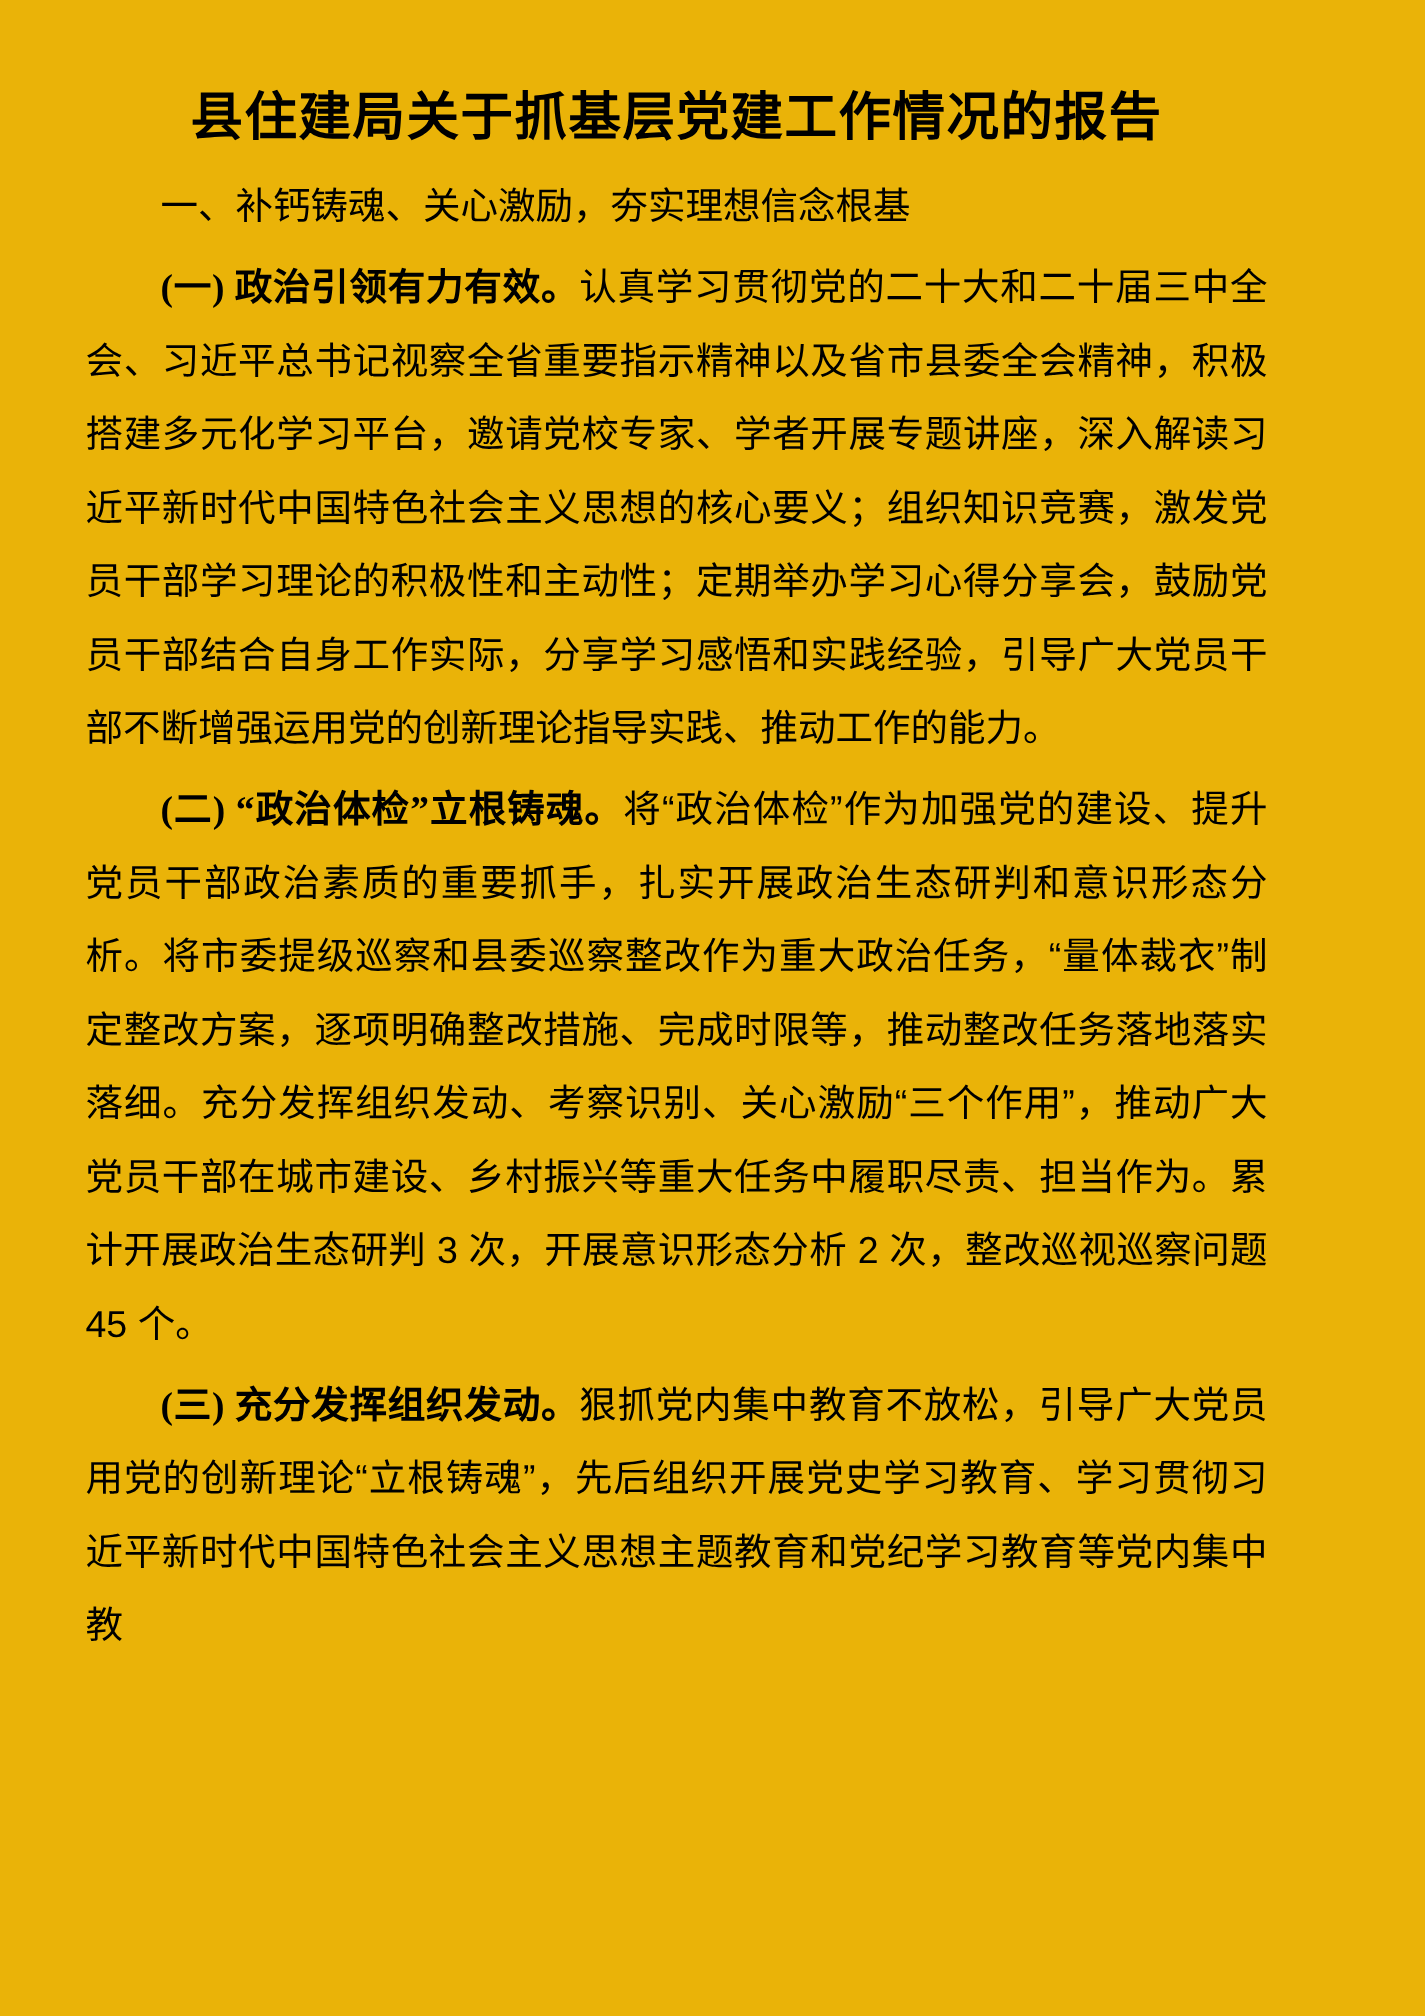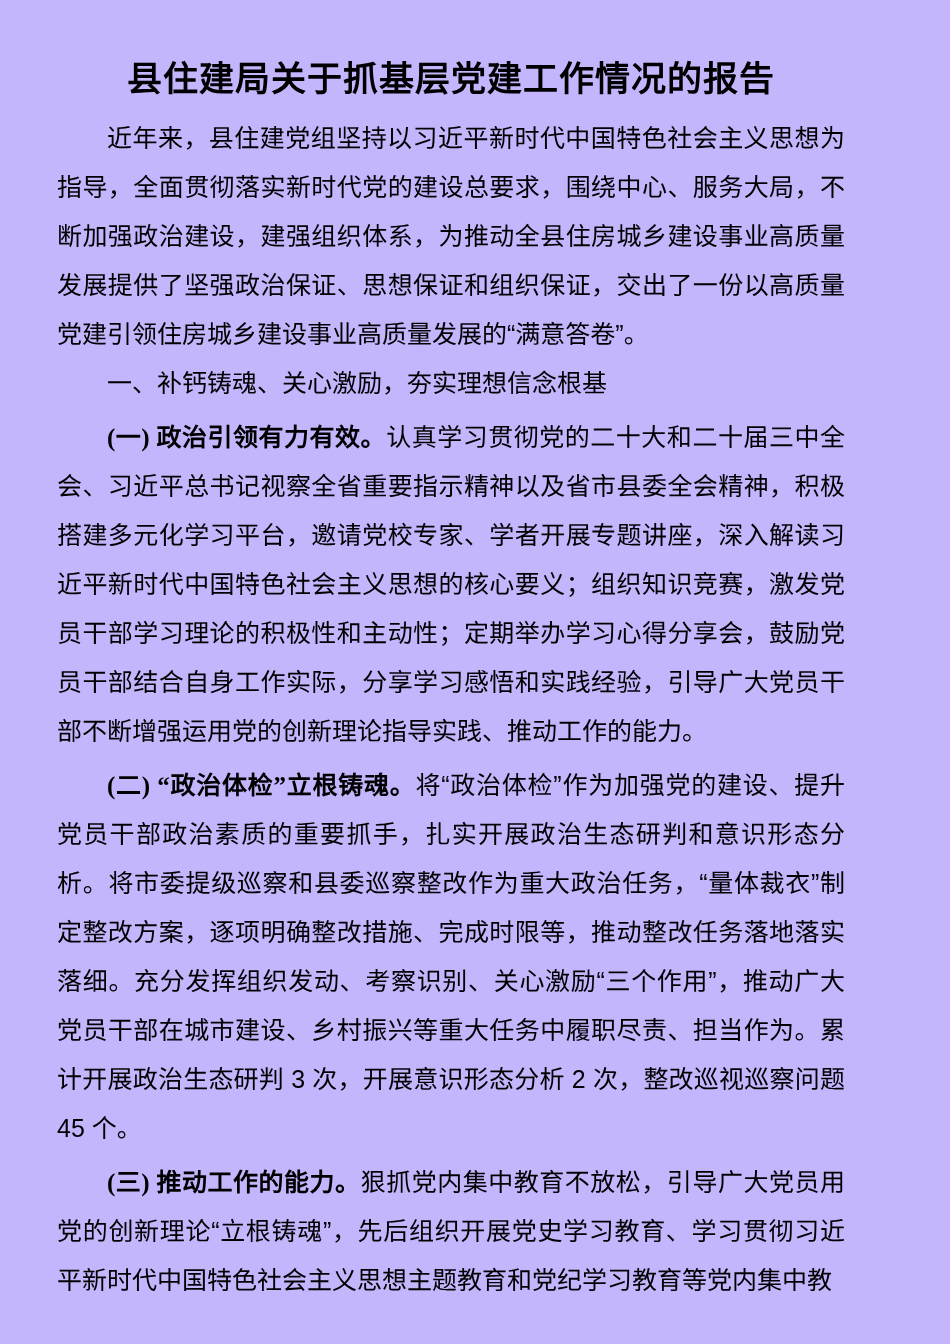--- a/index.html
+++ b/index.html
@@ -19,7 +19,7 @@
     width: 950px;
     height: 1344px;
     padding: 54px 105px 0 57px;
-    background: #c4b5fd;
+    background: #eab308;
   }
   .doc-title {
     margin: 0 0 10px 0;

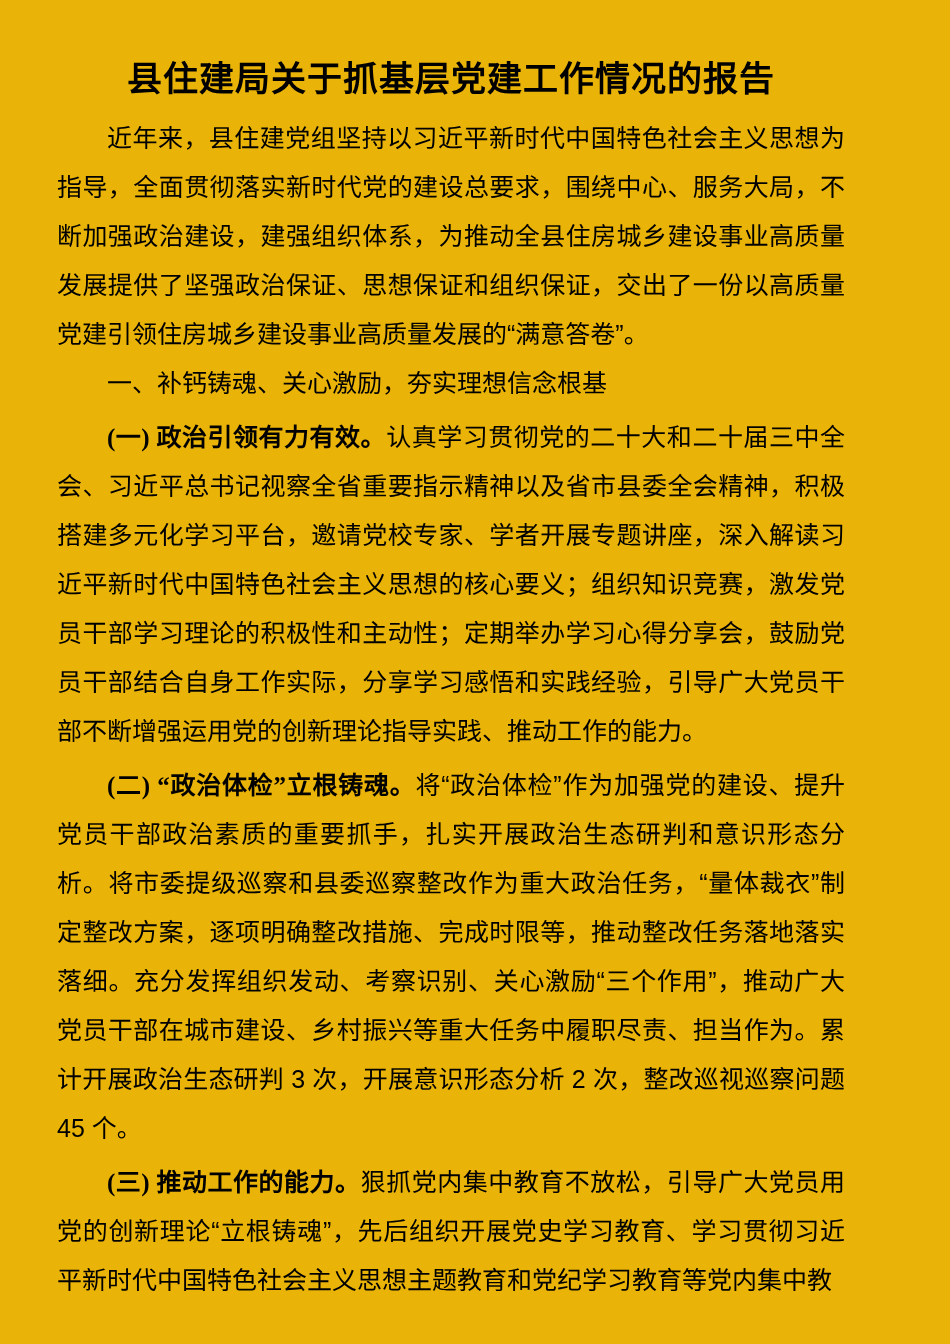--- a/index.html
+++ b/index.html
@@ -51,7 +51,6 @@
 <div class="page">
   <h1 class="doc-title">县住建局关于抓基层党建工作情况的报告</h1>
   <div class="doc-body" id="doc-body">
-      <p class="para body"><span class="seg">近年来，县住建党组坚持以习近平新时代中国特色社会主义思想为指导，全面贯彻落实新时代党的建设总要求，围绕中心、服务大局，不断加强政治建设，建强组织体系，为推动全县住房城乡建设事业高质量发展提供了坚强政治保证、思想保证和组织保证，交出了一份以高质量党建引领住房城乡建设事业高质量发展的“满意答卷”。</span></p>
       <p class="para heading"><span class="seg">一、补钙铸魂、关心激励，夯实理想信念根基</span></p>
       <p class="para section"><span class="seg bold">(一) 政治引领有力有效。</span><span class="seg">认真学习贯彻党的二十大和二十届三中全会、习近平总书记视察全省重要指示精神以及省市县委全会精神，积极搭建多元化学习平台，邀请党校专家、学者开展专题讲座，深入解读习近平新时代中国特色社会主义思想的核心要义；组织知识竞赛，激发党员干部学习理论的积极性和主动性；定期举办学习心得分享会，鼓励党员干部结合自身工作实际，分享学习感悟和实践经验，引导广大党员干部不断增强运用党的创新理论指导实践、推动工作的能力。</span></p>
       <p class="para section"><span class="seg bold">(二) “政治体检”立根铸魂。</span><span class="seg">将“政治体检”作为加强党的建设、提升党员干部政治素质的重要抓手，扎实开展政治生态研判和意识形态分析。将市委提级巡察和县委巡察整改作为重大政治任务，“量体裁衣”制定整改方案，逐项明确整改措施、完成时限等，推动整改任务落地落实落细。充分发挥组织发动、考察识别、关心激励“三个作用”，推动广大党员干部在城市建设、乡村振兴等重大任务中履职尽责、担当作为。累计开展政治生态研判 3 次，开展意识形态分析 2 次，整改巡视巡察问题 45 个。</span></p>

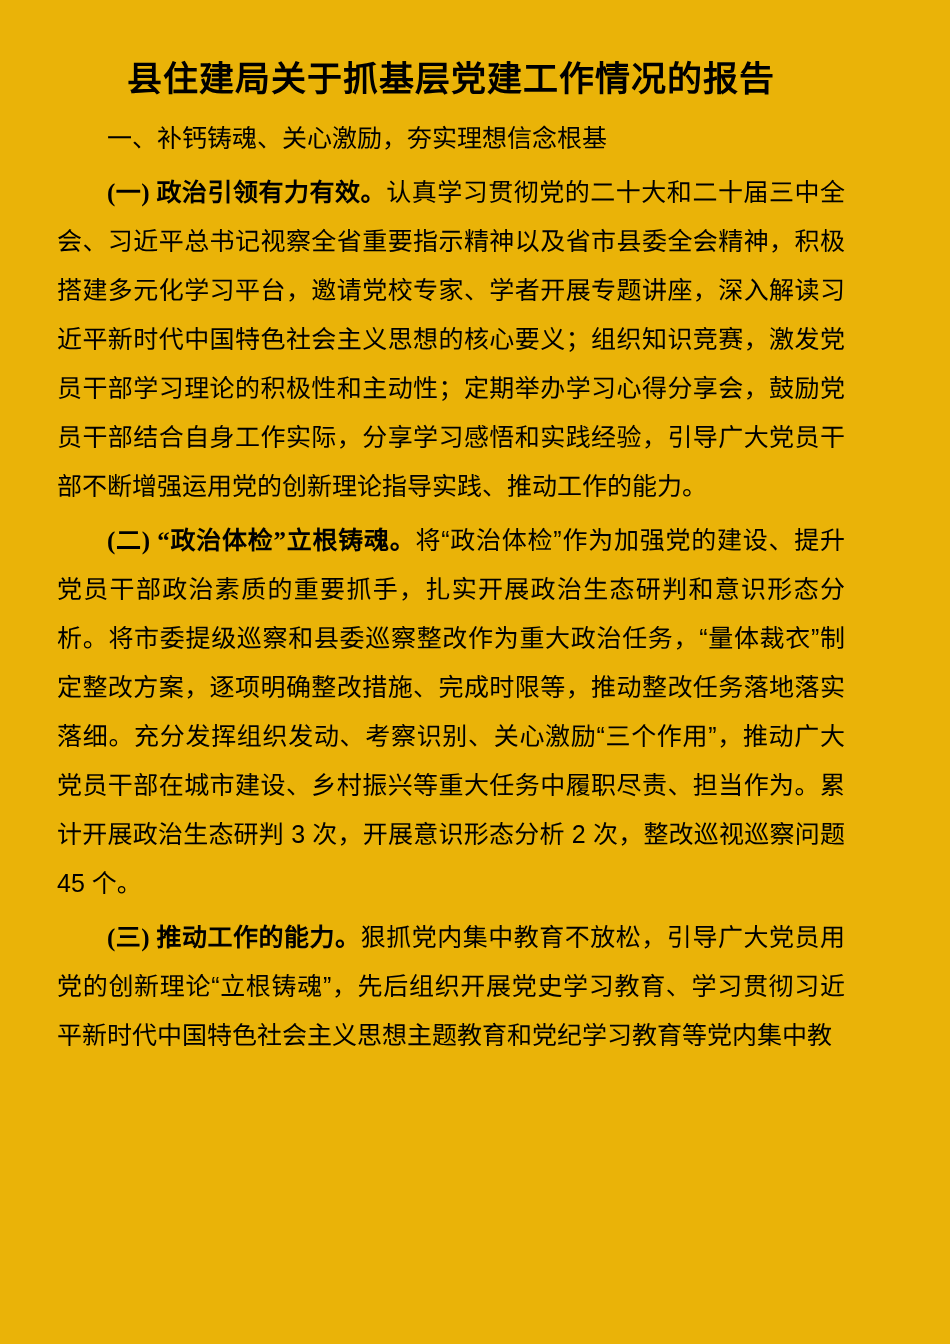--- a/index.html
+++ b/index.html
@@ -54,7 +54,7 @@
       <p class="para heading"><span class="seg">一、补钙铸魂、关心激励，夯实理想信念根基</span></p>
       <p class="para section"><span class="seg bold">(一) 政治引领有力有效。</span><span class="seg">认真学习贯彻党的二十大和二十届三中全会、习近平总书记视察全省重要指示精神以及省市县委全会精神，积极搭建多元化学习平台，邀请党校专家、学者开展专题讲座，深入解读习近平新时代中国特色社会主义思想的核心要义；组织知识竞赛，激发党员干部学习理论的积极性和主动性；定期举办学习心得分享会，鼓励党员干部结合自身工作实际，分享学习感悟和实践经验，引导广大党员干部不断增强运用党的创新理论指导实践、推动工作的能力。</span></p>
       <p class="para section"><span class="seg bold">(二) “政治体检”立根铸魂。</span><span class="seg">将“政治体检”作为加强党的建设、提升党员干部政治素质的重要抓手，扎实开展政治生态研判和意识形态分析。将市委提级巡察和县委巡察整改作为重大政治任务，“量体裁衣”制定整改方案，逐项明确整改措施、完成时限等，推动整改任务落地落实落细。充分发挥组织发动、考察识别、关心激励“三个作用”，推动广大党员干部在城市建设、乡村振兴等重大任务中履职尽责、担当作为。累计开展政治生态研判 3 次，开展意识形态分析 2 次，整改巡视巡察问题 45 个。</span></p>
-      <p class="para section"><span class="seg bold">(三) 推动工作的能力。</span><span class="seg">狠抓党内集中教育不放松，引导广大党员用党的创新理论“立根铸魂”，先后组织开展党史学习教育、学习贯彻习近平新时代中国特色社会主义思想主题教育和党纪学习教育等党内集中教</span></p>
+      <p class="para section"><span class="seg bold">(三) 充分发挥组织发动。</span><span class="seg">狠抓党内集中教育不放松，引导广大党员用党的创新理论“立根铸魂”，先后组织开展党史学习教育、学习贯彻习近平新时代中国特色社会主义思想主题教育和党纪学习教育等党内集中教</span></p>
     </div>
 </div>
 

